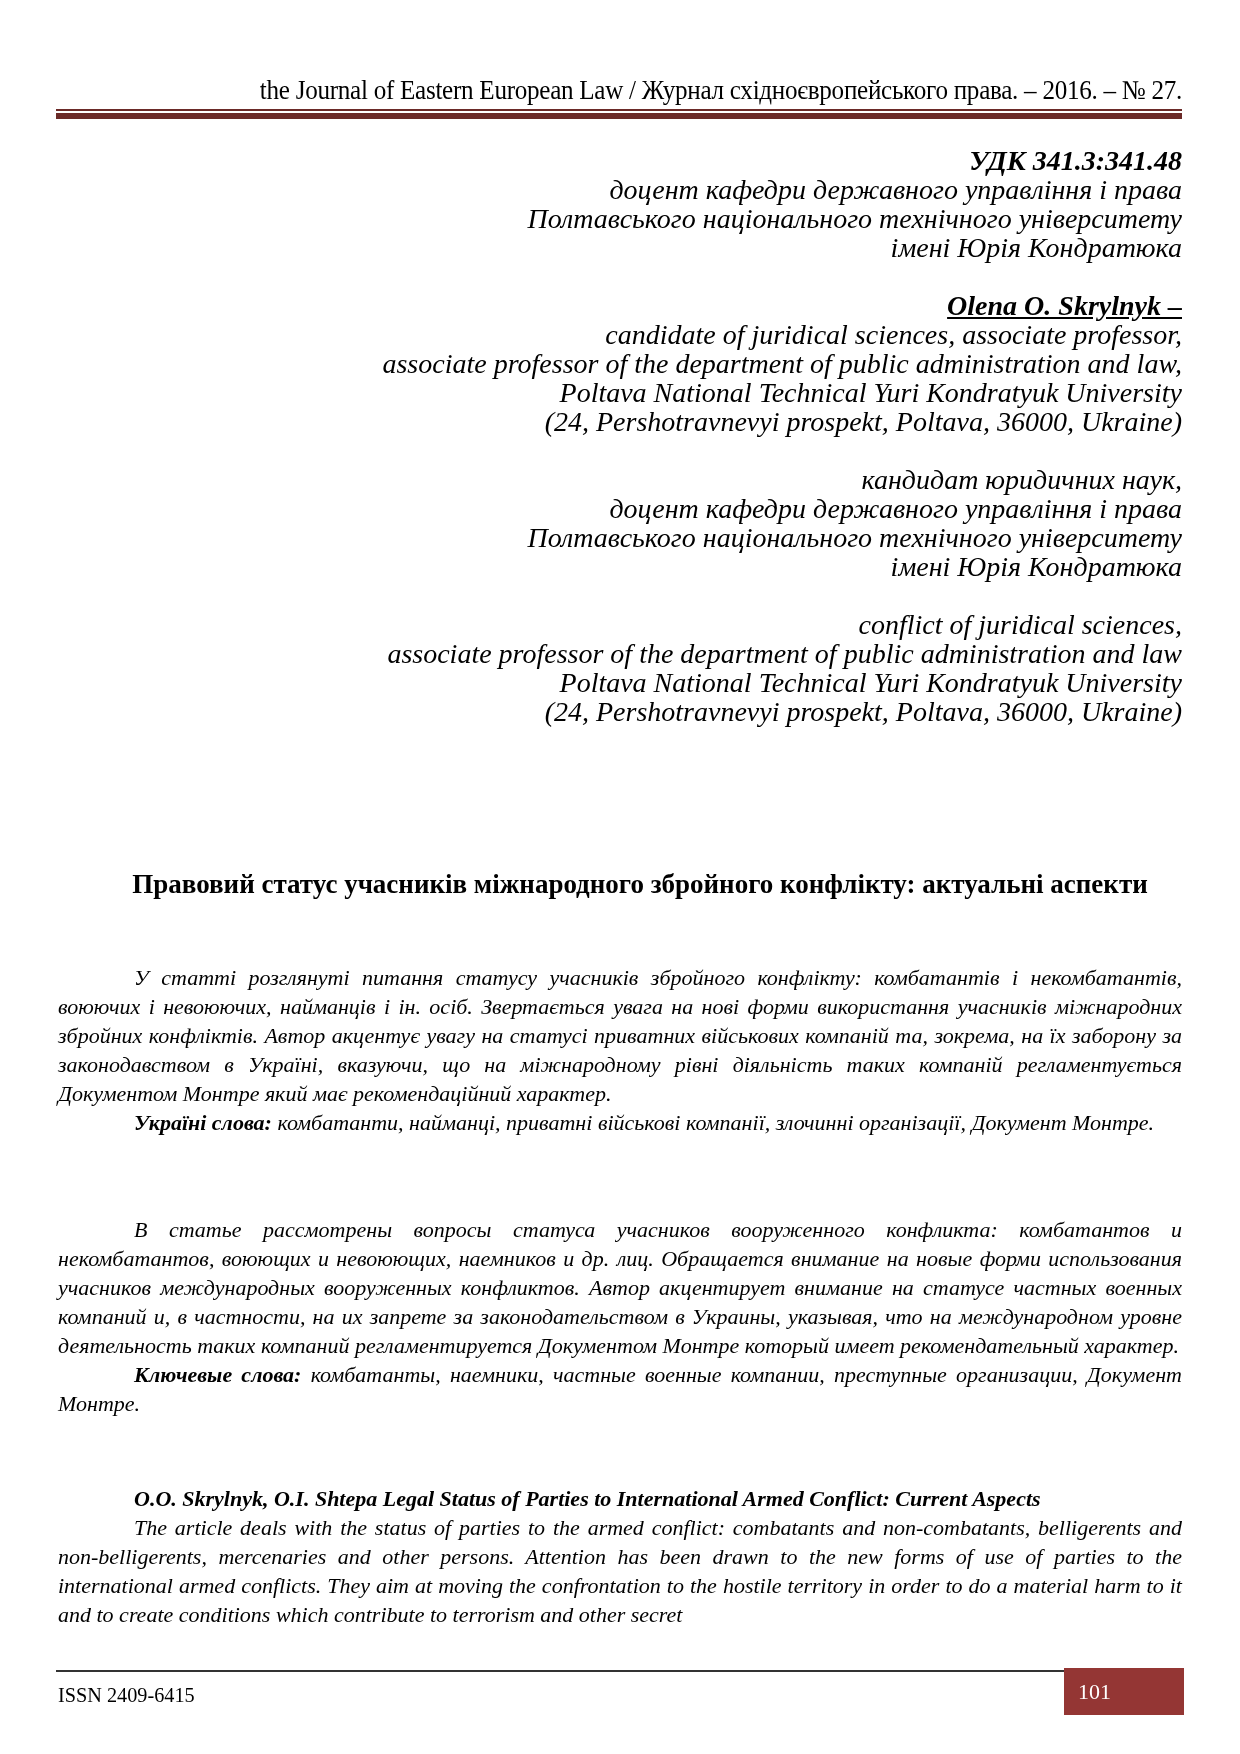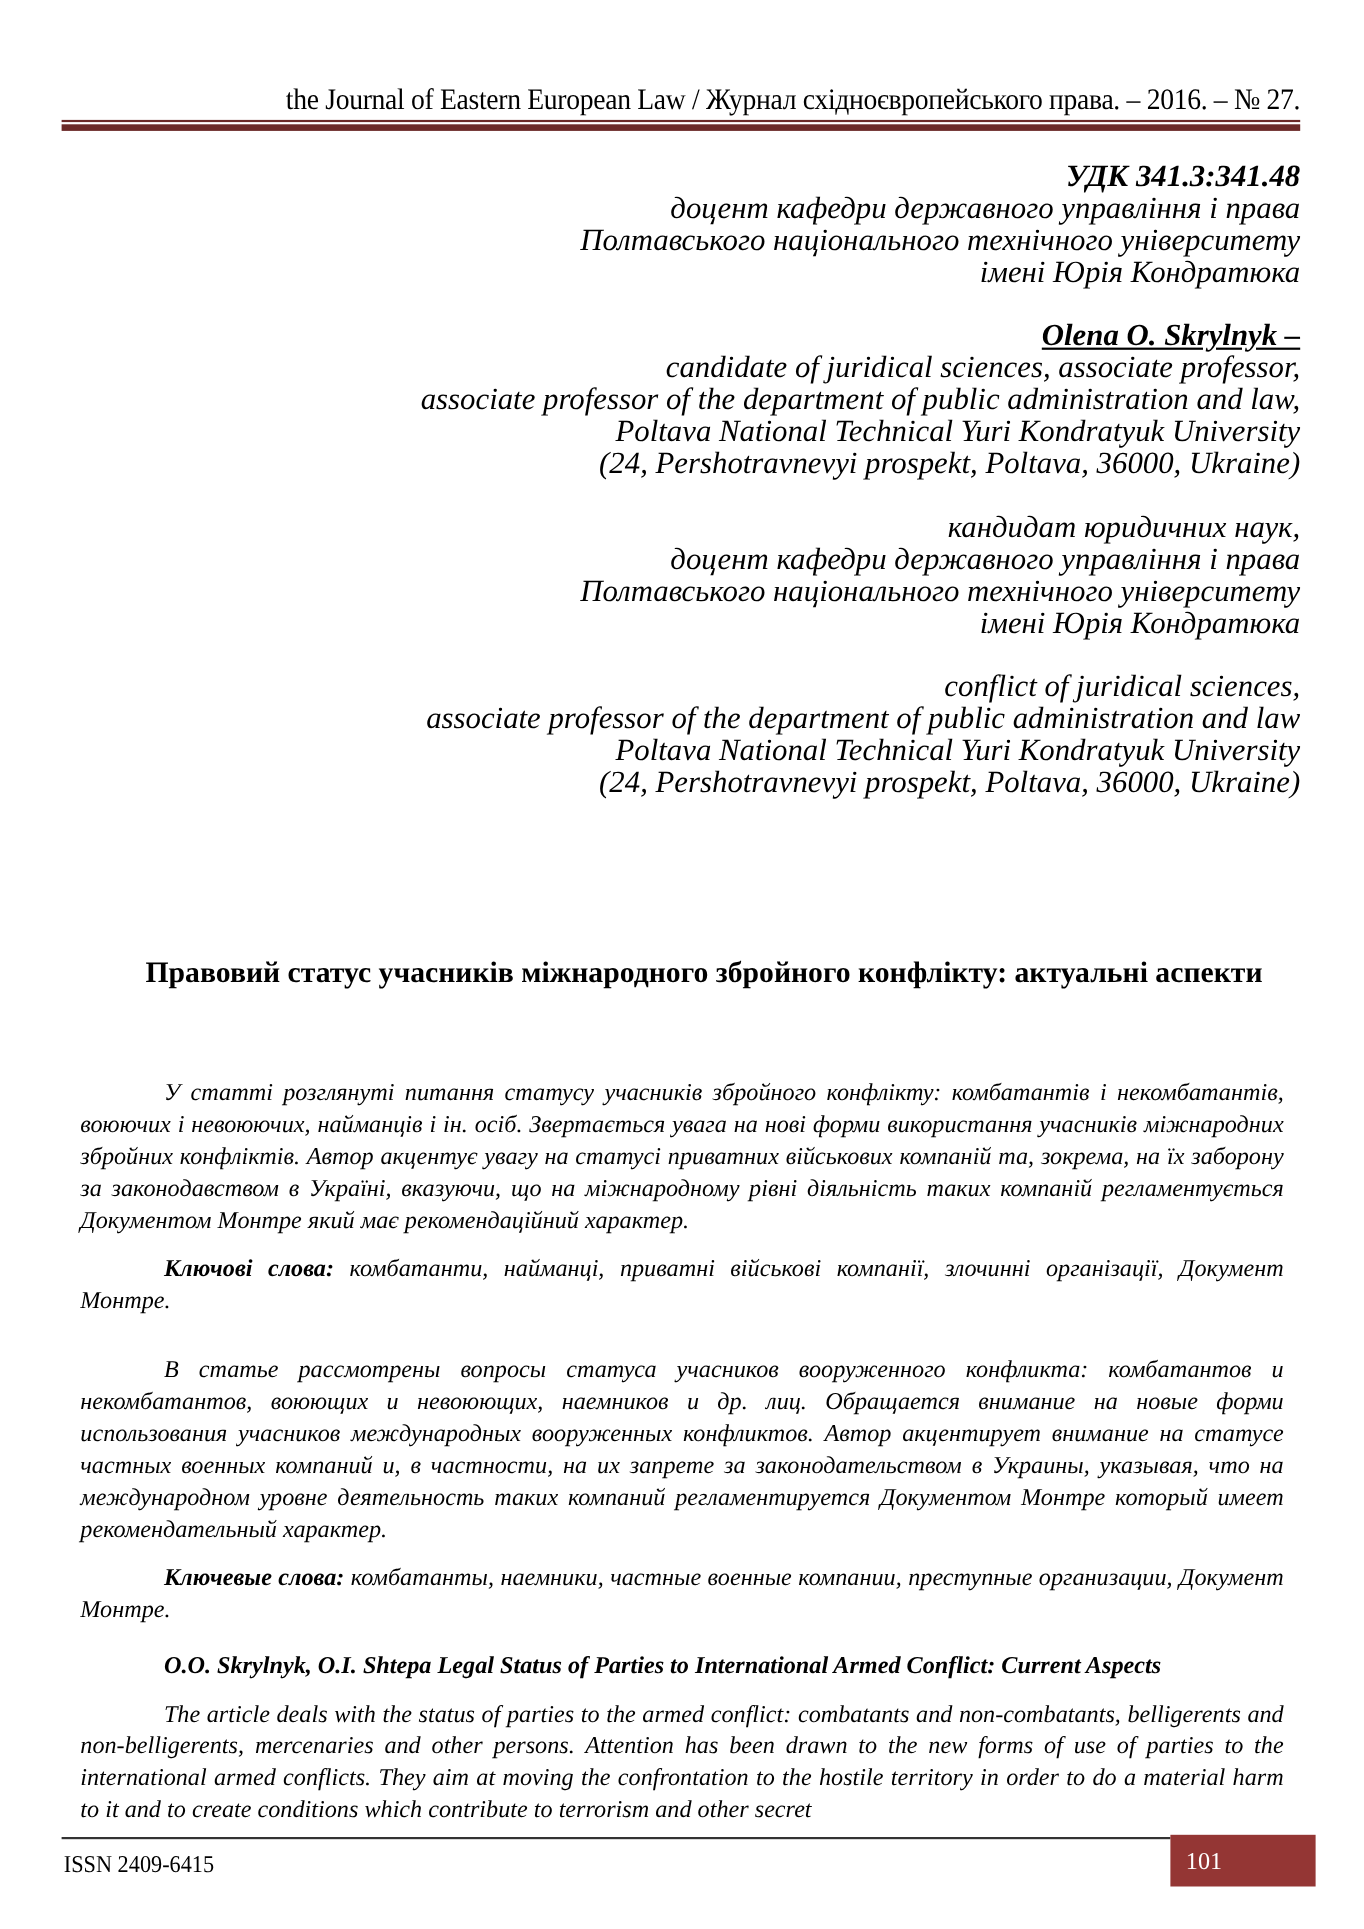--- a/index.html
+++ b/index.html
@@ -24,7 +24,7 @@
 
   .abstract { position: absolute; left: 58px; right: 58px; font-style: italic;
     font-size: 22px; line-height: 29px; text-align: justify; }
-  .abstract p { margin: 15px; text-indent: 76px; }
+  .abstract p { margin: 0; text-indent: 76px; }
   .abstract .kw-label { font-weight: bold; }
   .abs-ua { top: 963px; }
   .abs-ru { top: 1215px; }

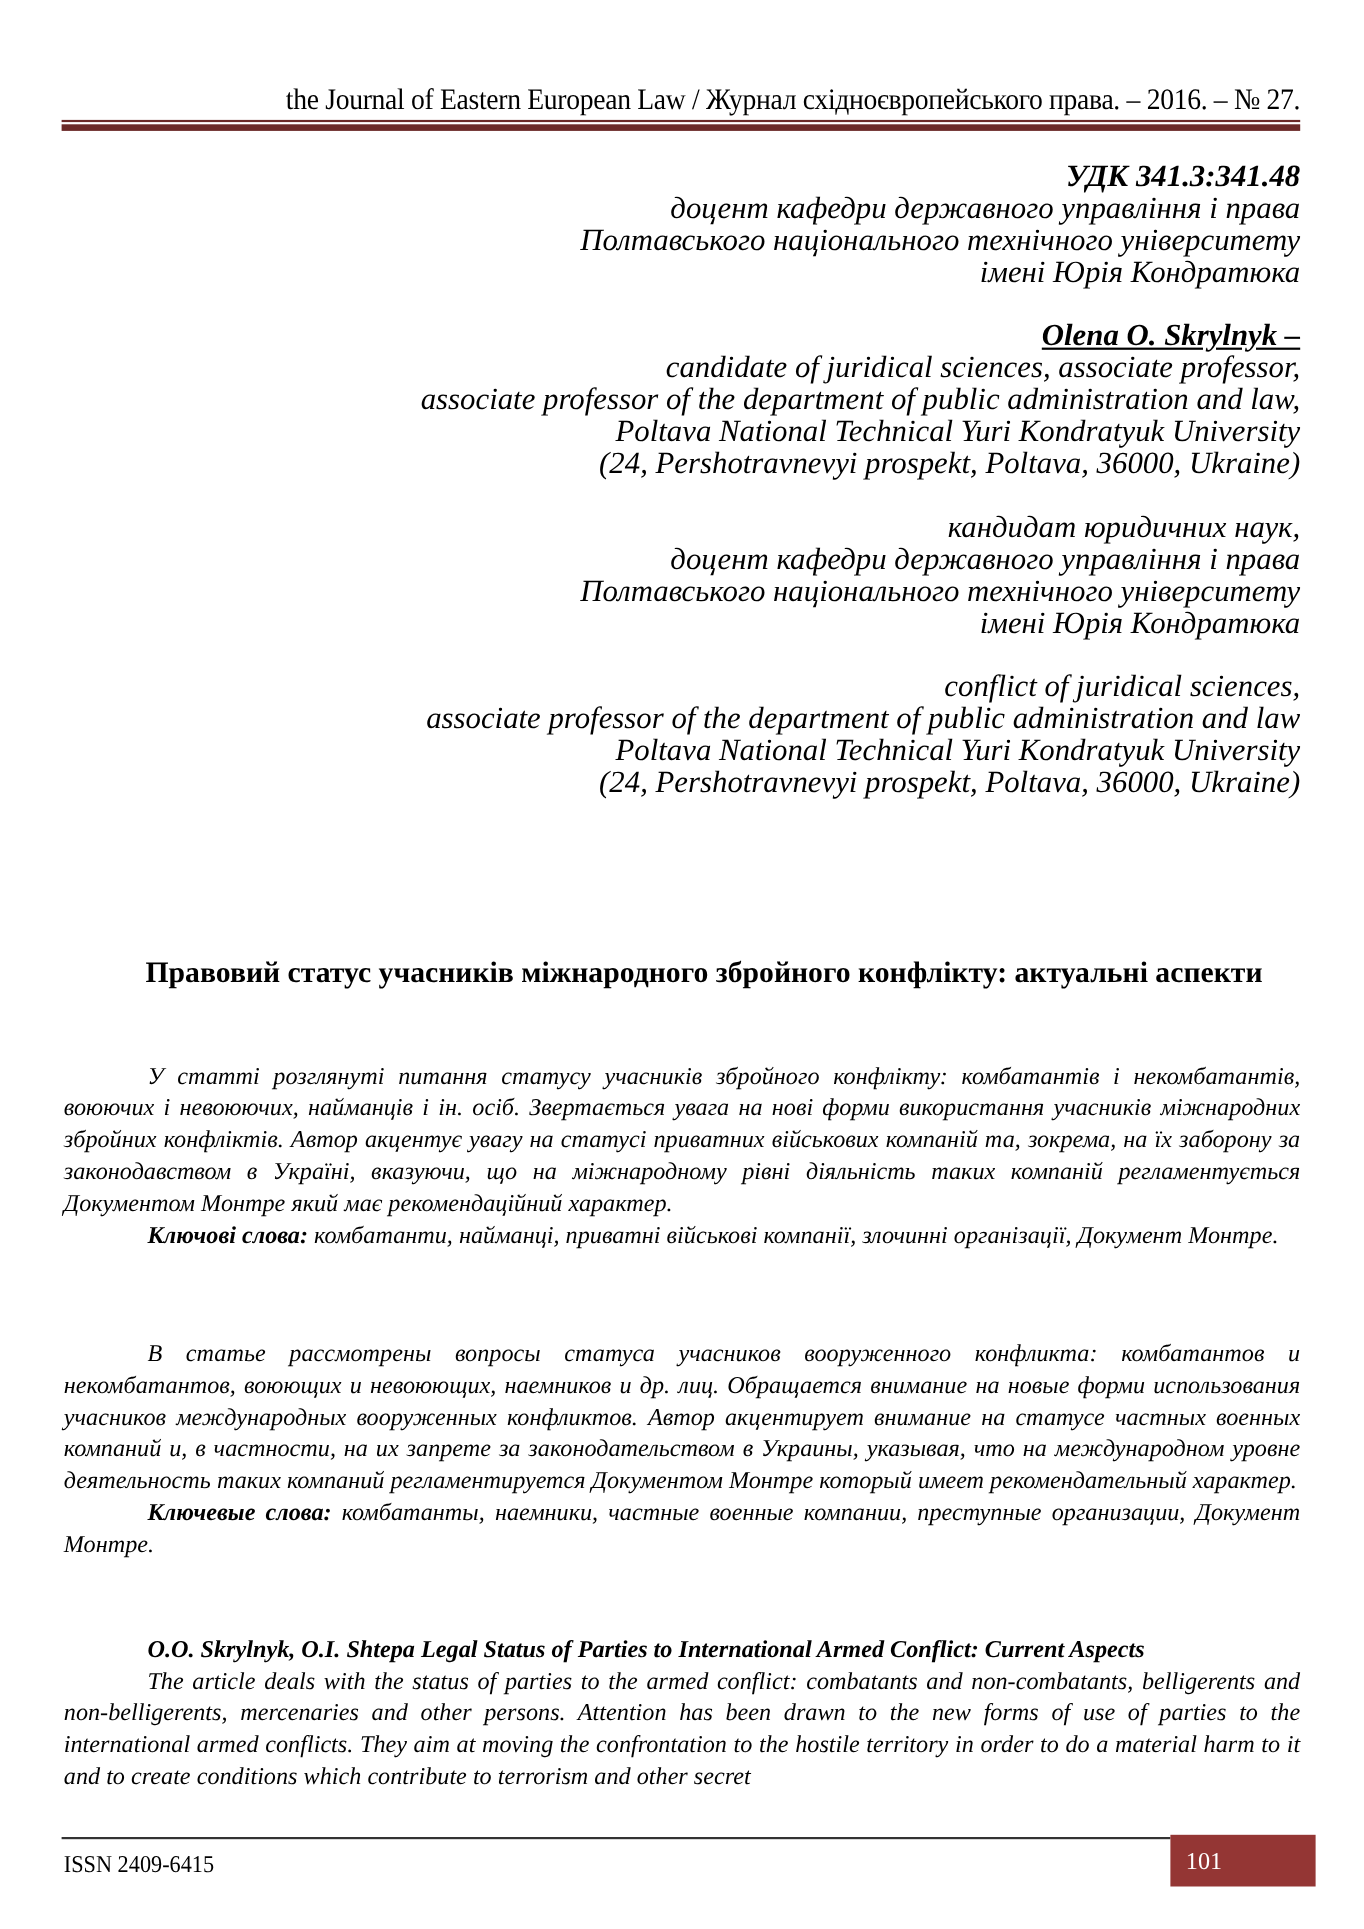--- a/index.html
+++ b/index.html
@@ -84,7 +84,7 @@
 
 <div class="abstract abs-ua">
   <p>У статті розглянуті питання статусу учасників збройного конфлікту: комбатантів і некомбатантів, воюючих і невоюючих, найманців і ін. осіб. Звертається увага на нові форми використання учасників міжнародних збройних конфліктів. Автор акцентує увагу на статусі приватних військових компаній та, зокрема, на їх заборону за законодавством в Україні, вказуючи, що на міжнародному рівні діяльність таких компаній регламентується Документом Монтре який має рекомендаційний характер.</p>
-  <p><span class="kw-label">Ключові слова:</span><span> комбатанти, найманці, приватні військові компанії, злочинні організації, Документ Монтре.</span></p>
+  <p><span class="kw-label">Україні слова:</span><span> комбатанти, найманці, приватні військові компанії, злочинні організації, Документ Монтре.</span></p>
 </div>
 
 <div class="abstract abs-ru">

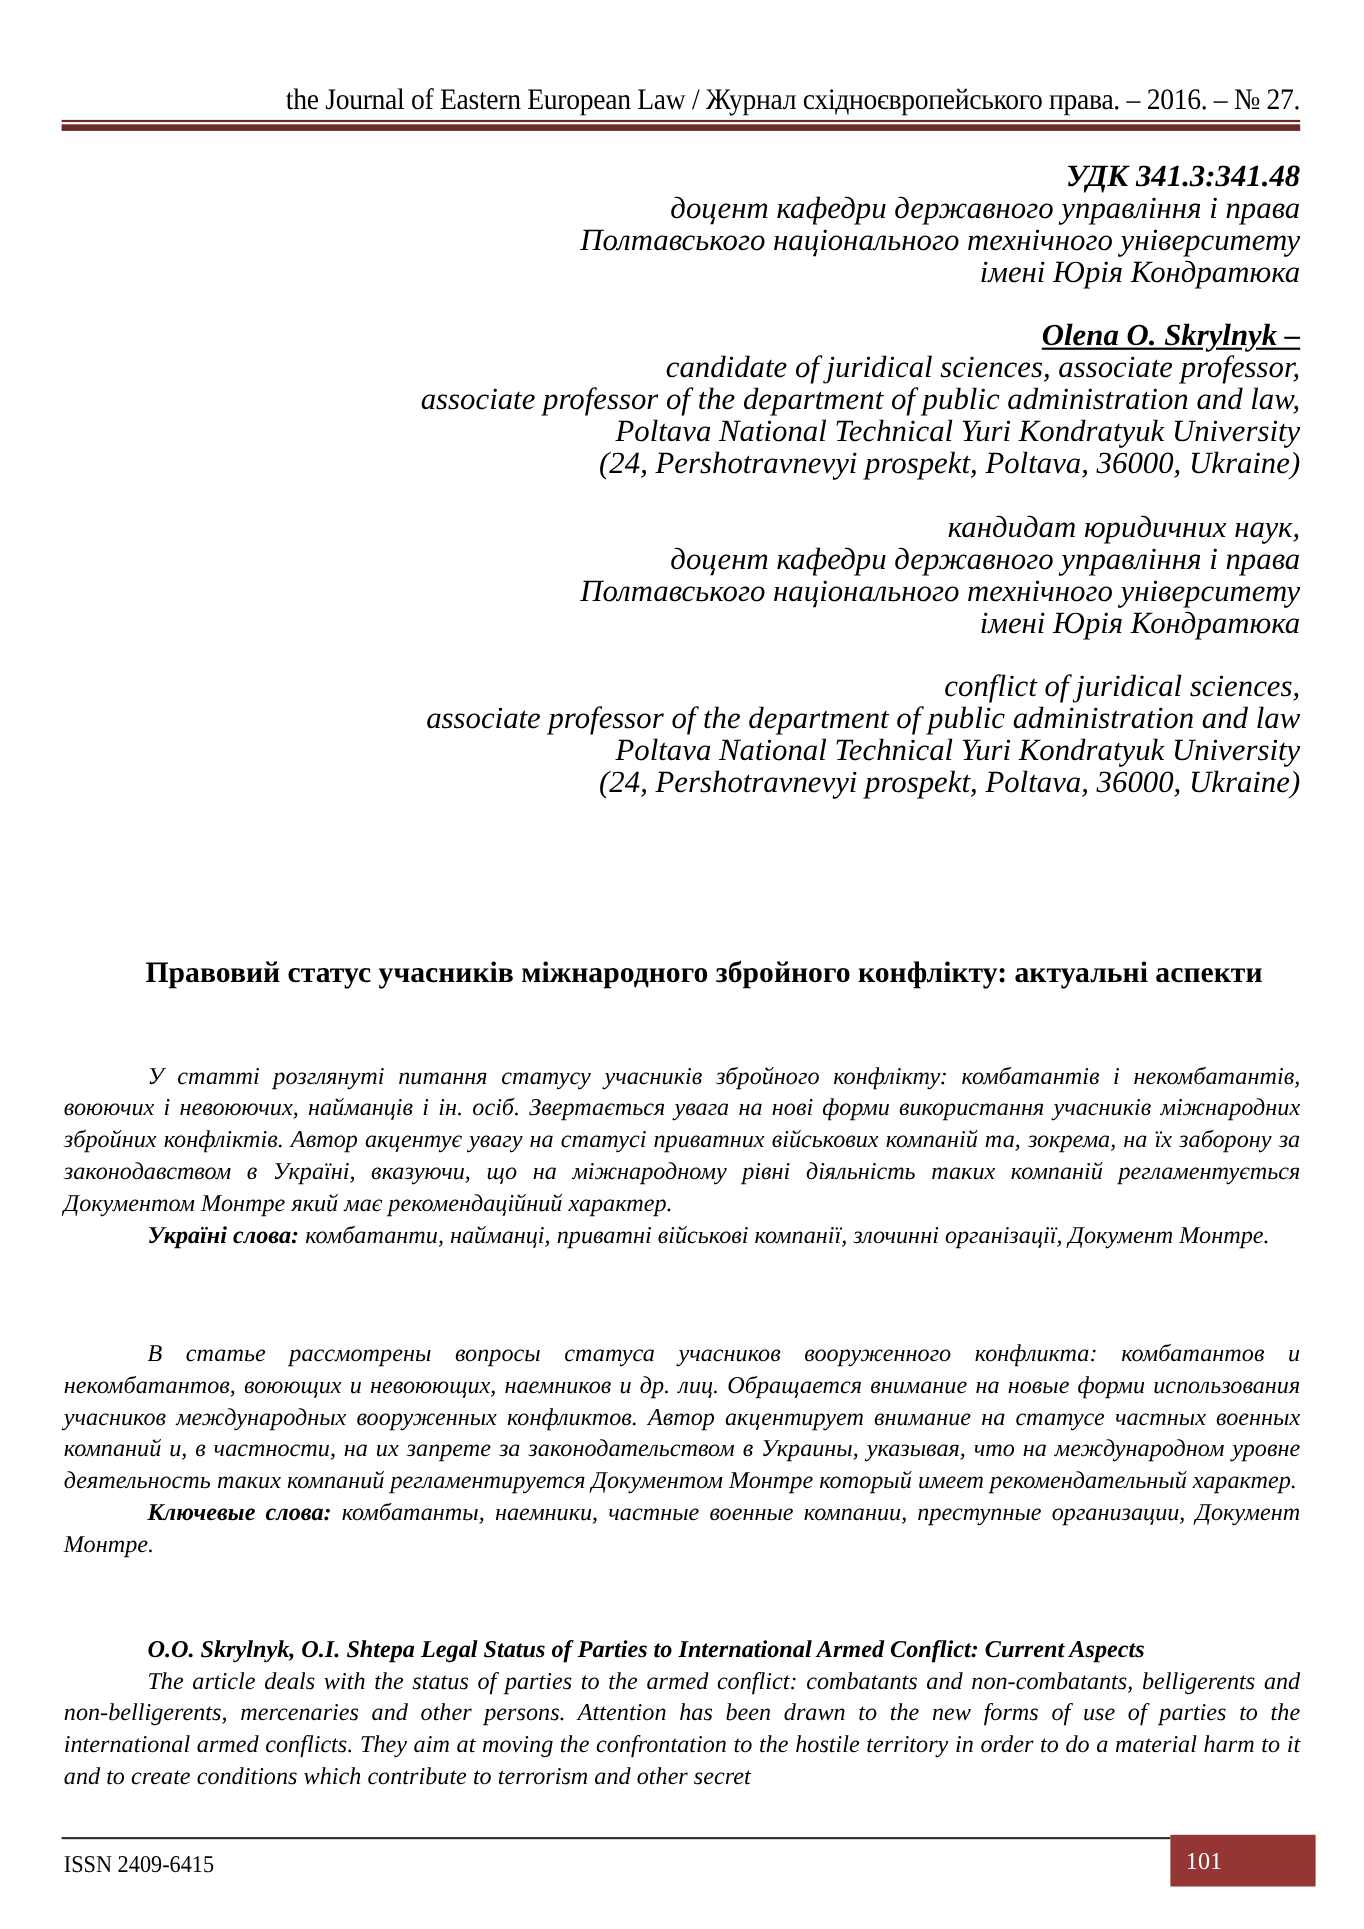--- a/index.html
+++ b/index.html
@@ -34,7 +34,7 @@
   .footer-line { position: absolute; left: 56px; width: 1008px; top: 1670px; height: 2px; background: #333; }
   .issn { position: absolute; left: 58px; top: 1681px; font-size: 22px; line-height: 28px;
     transform: scaleX(0.92); transform-origin: left center; }
-  .page-box { position: absolute; left: 1064px; top: 1668px; width: 132px; height: 47px;
+  .page-box { position: absolute; left: 1064px; top: 1668px; width: 120px; height: 47px;
     background: #943634; color: #ffffff; font-size: 22px; line-height: 47px; }
   .page-box span { display: inline-block; padding-left: 14px; }
 </style>

